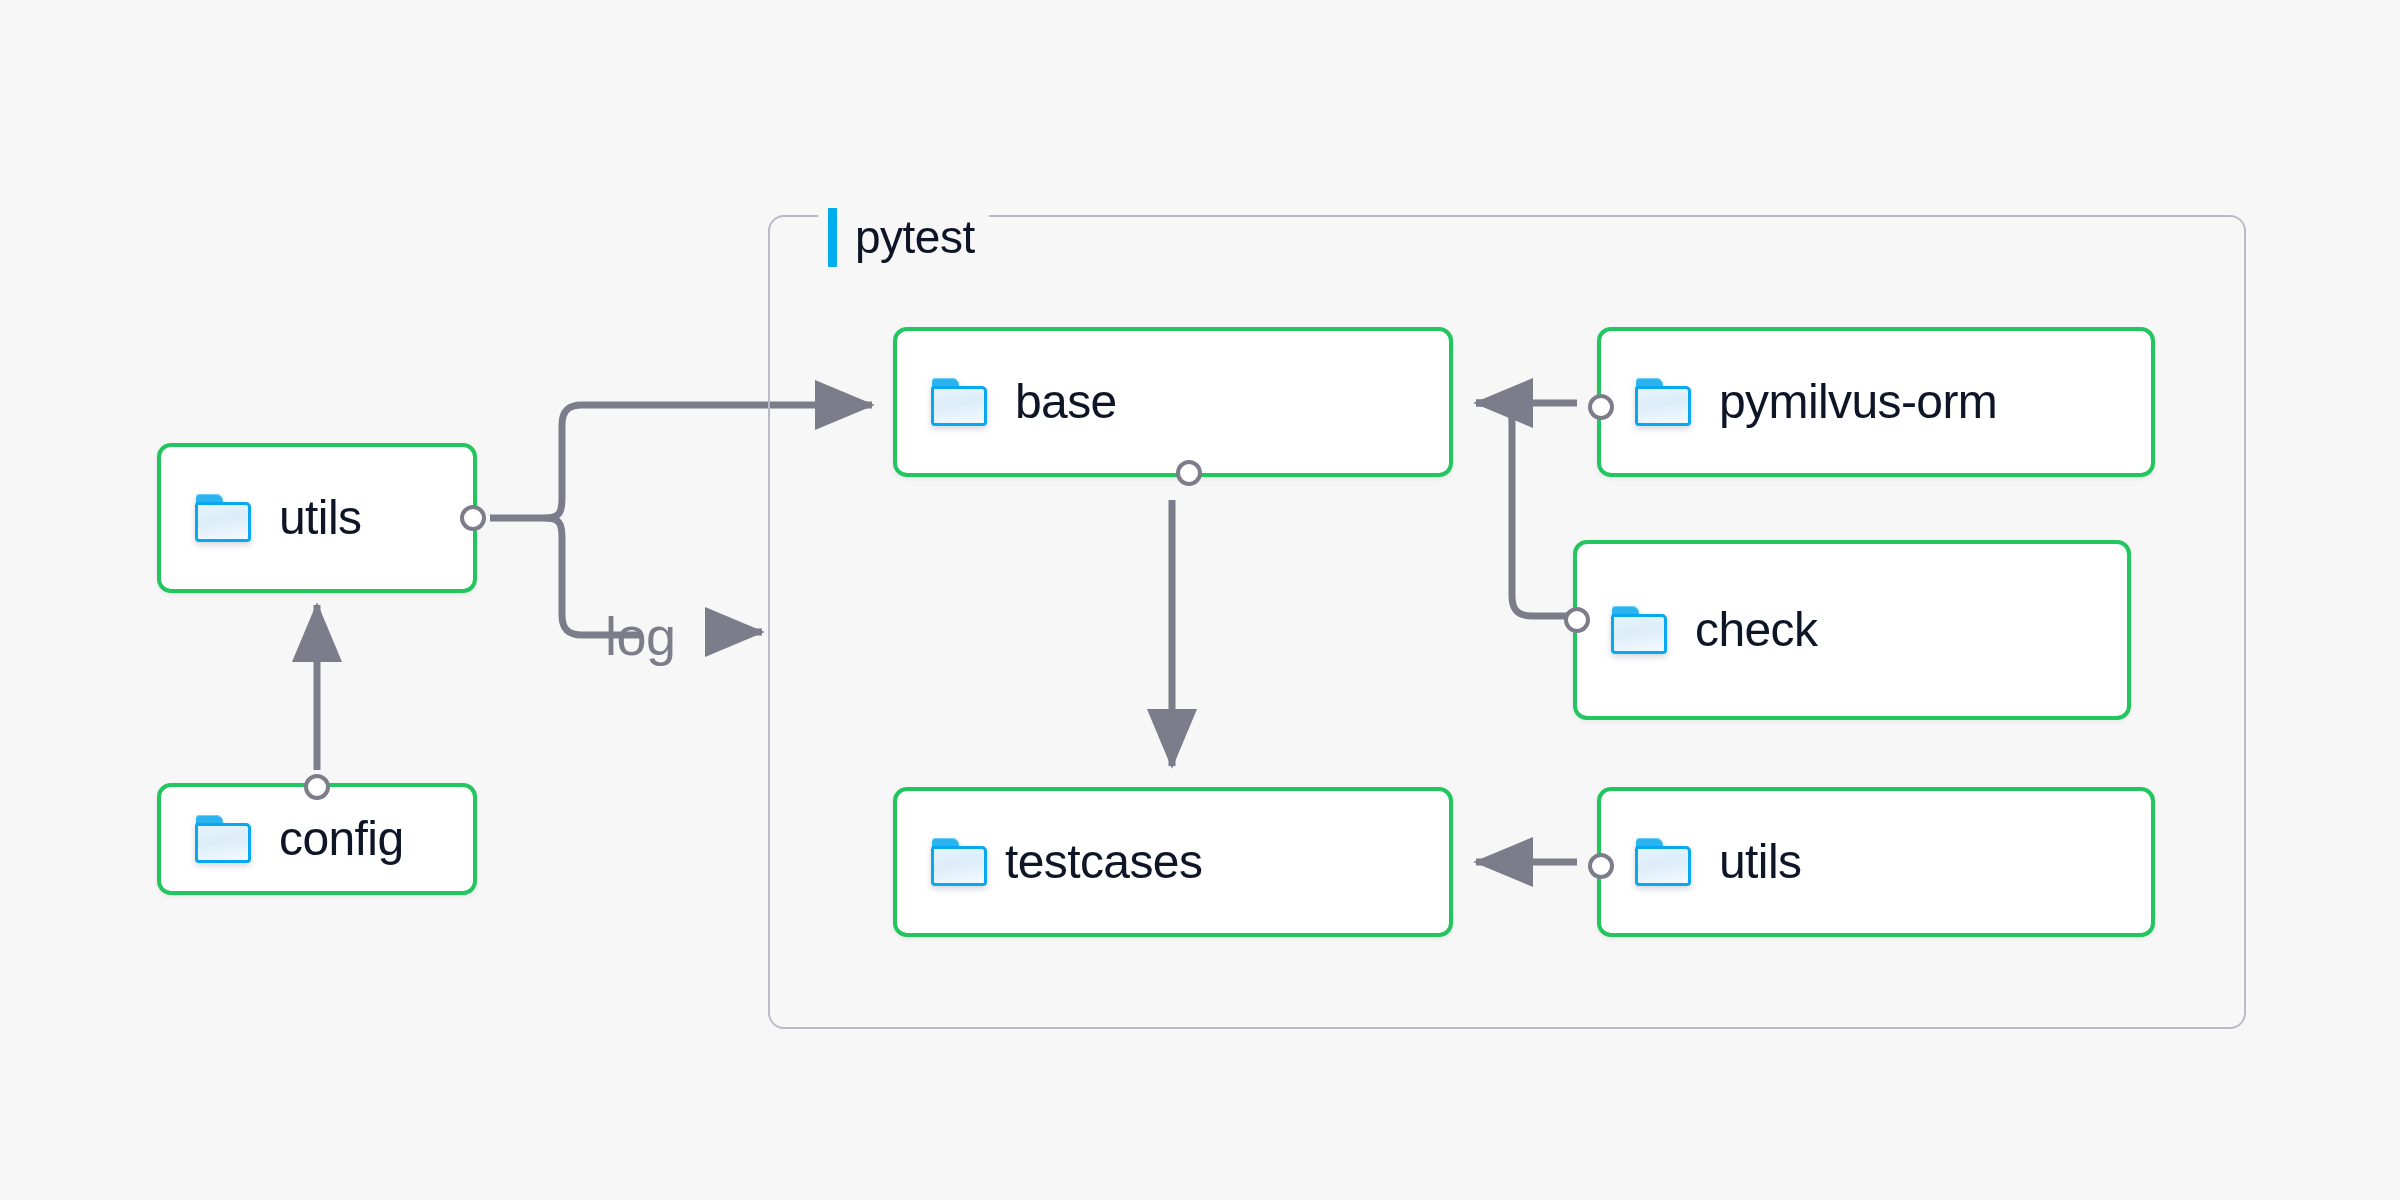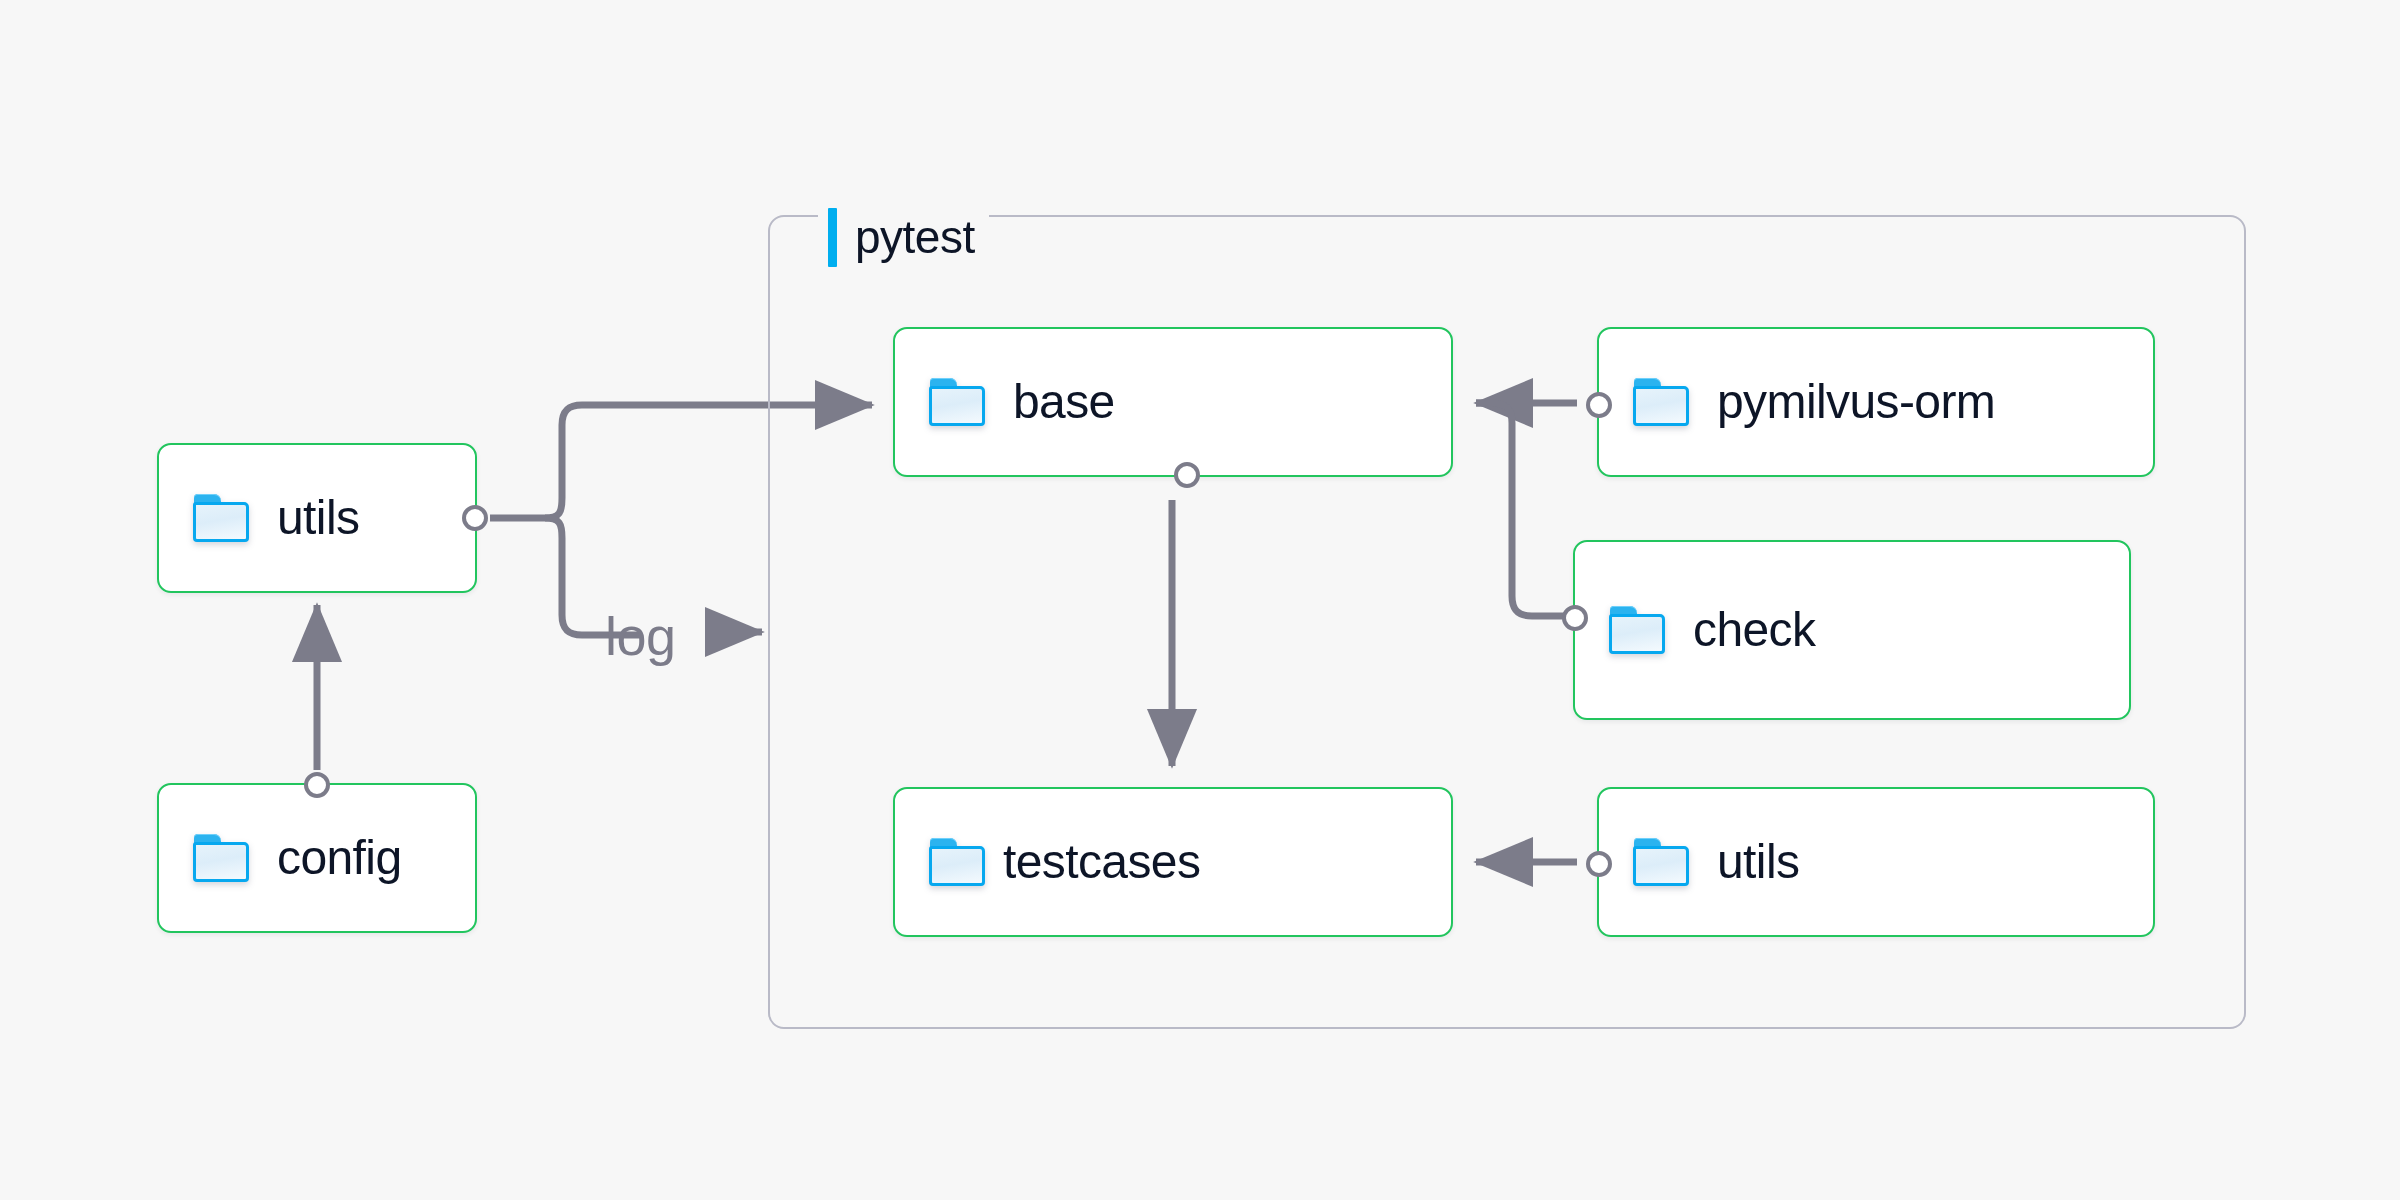--- a/index.html
+++ b/index.html
@@ -65,7 +65,7 @@
     position: absolute;
     box-sizing: border-box;
     background: #ffffff;
-    border: 2px solid #22c55e;
+    border: 4px solid #22c55e;
     border-radius: 14px;
     display: flex;
     align-items: center;

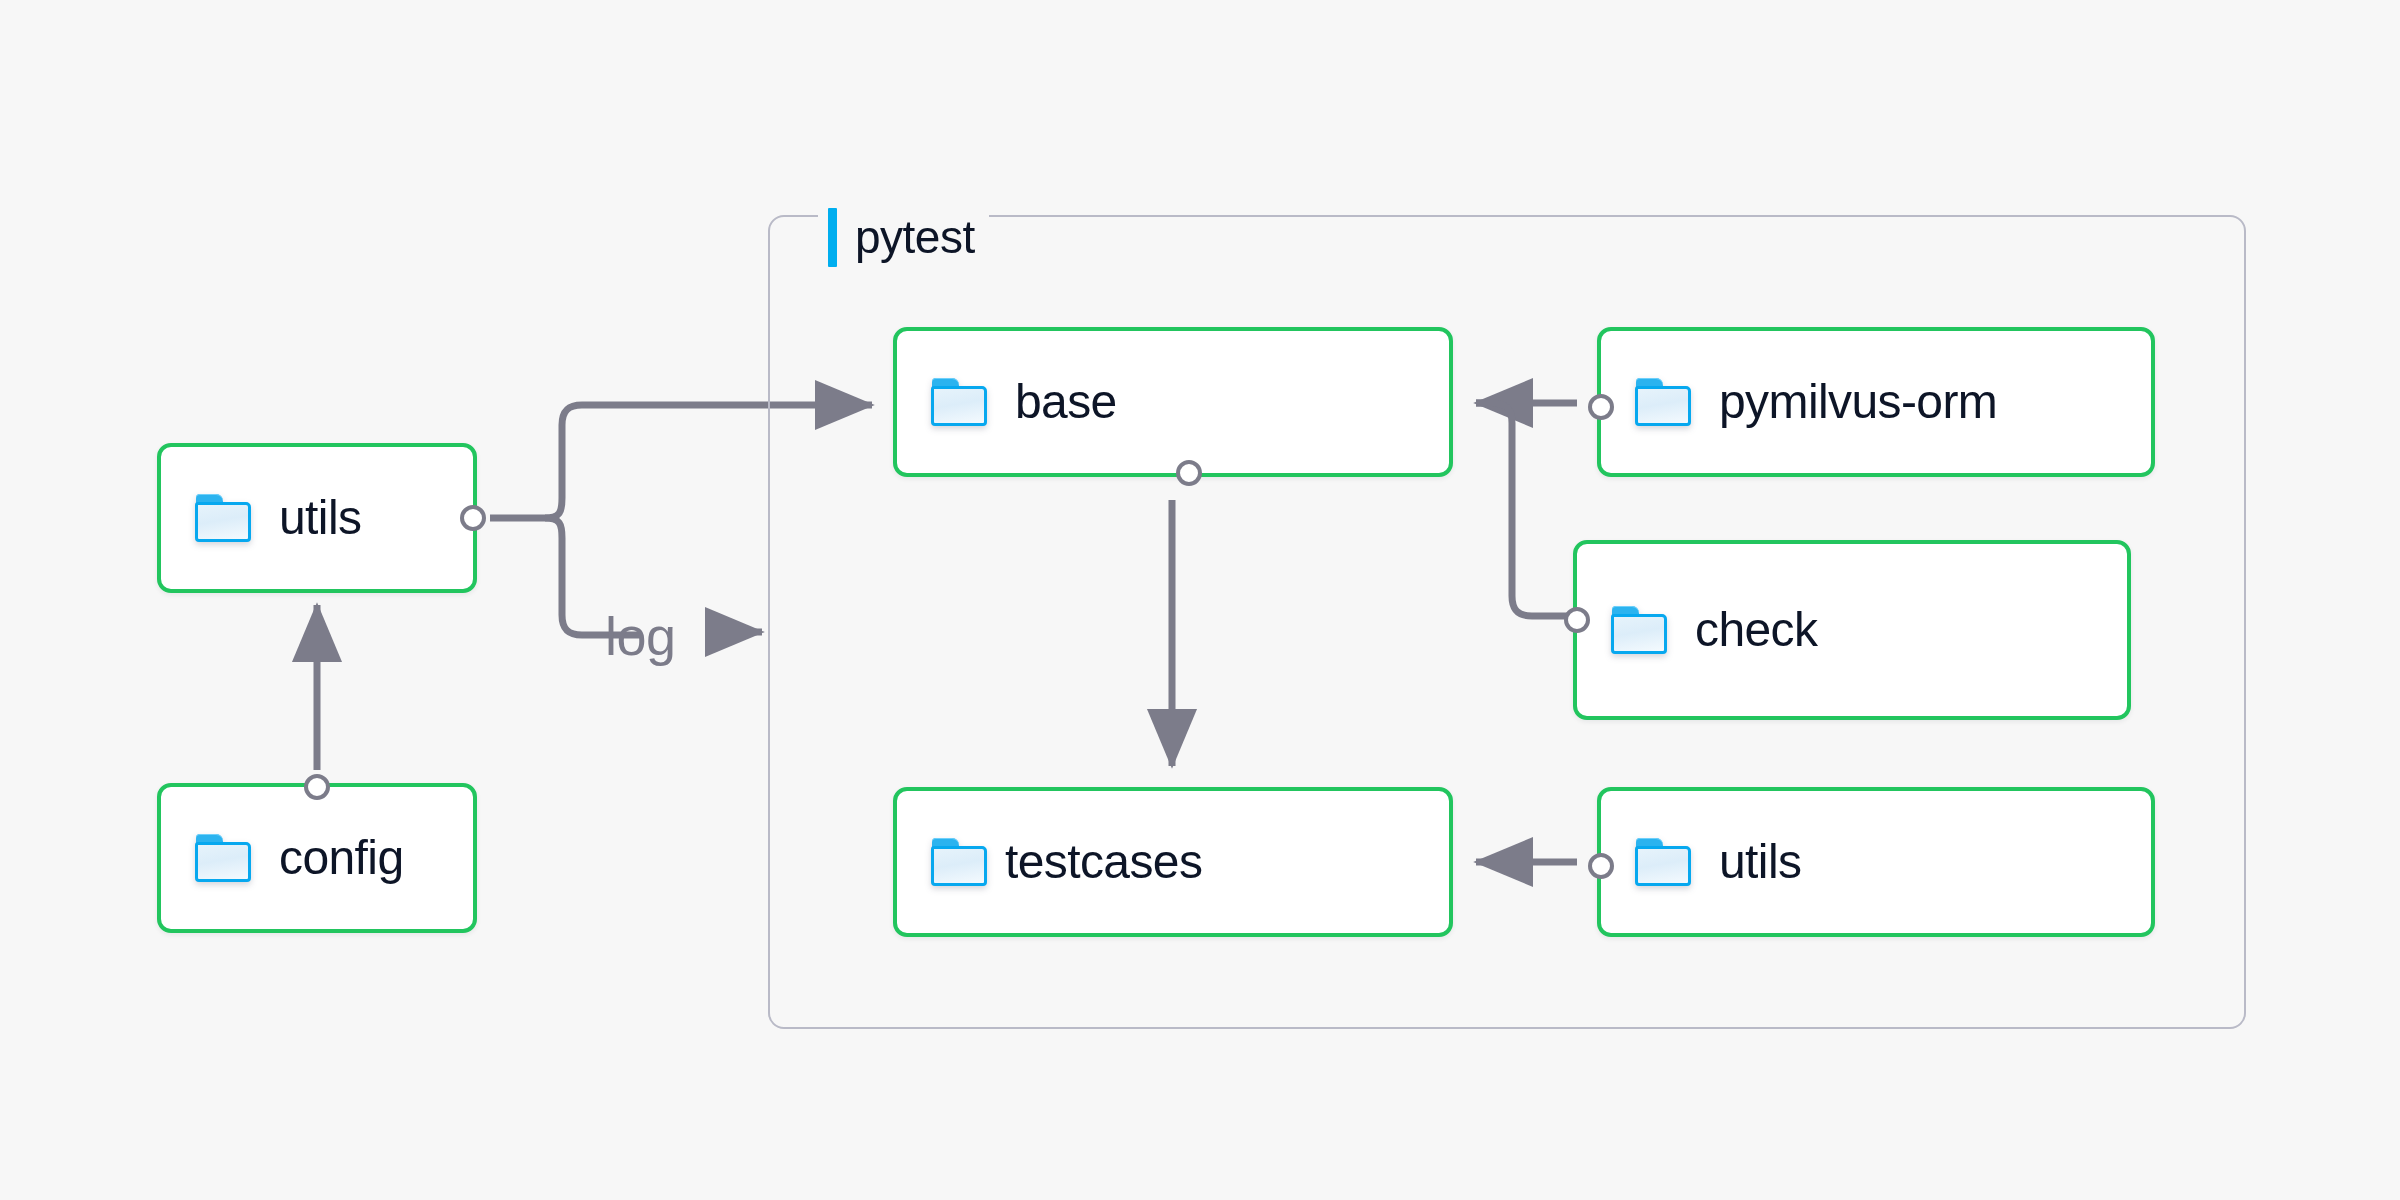--- a/index.html
+++ b/index.html
@@ -181,7 +181,7 @@
     <span class="port" style="right:-13px; top:50%; transform:translateY(-50%);"></span>
   </div>
 
-  <div class="node" style="left:157px; top:783px; width:320px; height:150px;">
+  <div class="node" style="left:157px; top:783px; width:320px; height:112px;">
     <span class="folder-icon">
       <span class="tab"></span>
         <span class="body"></span>

